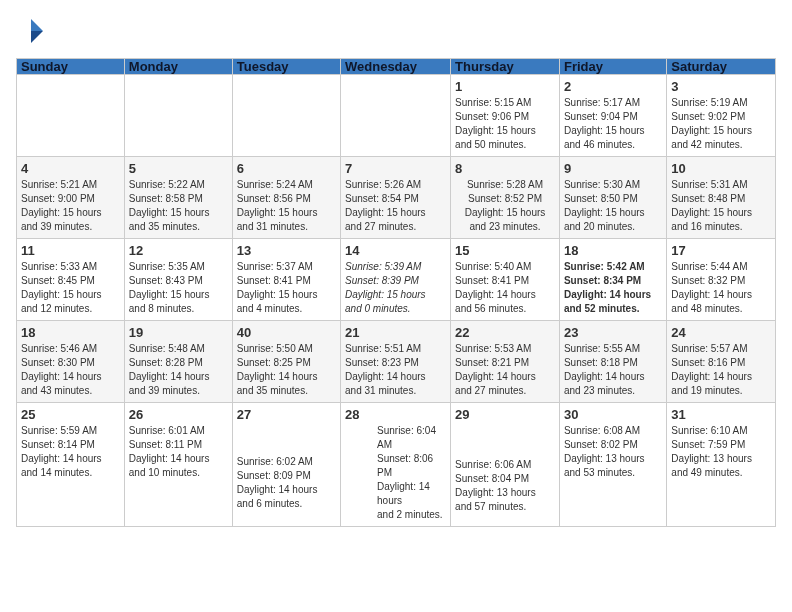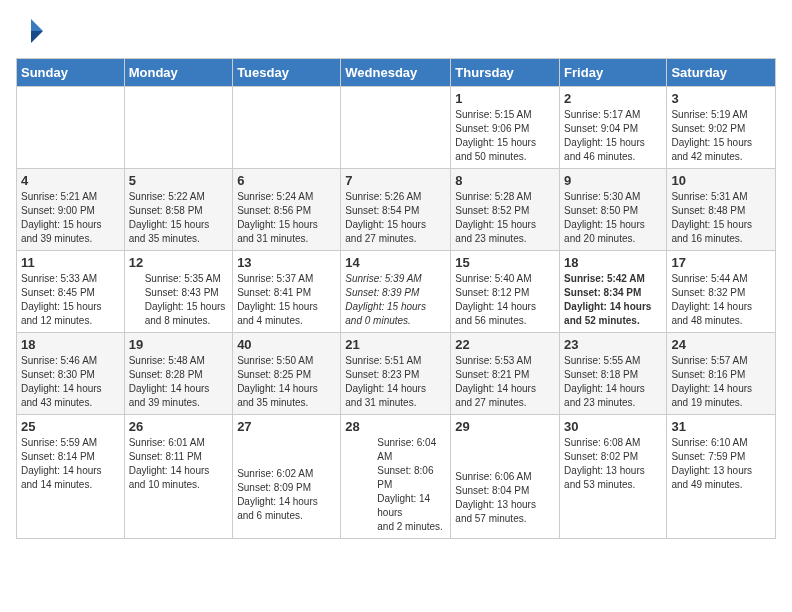--- a/index.html
+++ b/index.html
@@ -58,9 +58,9 @@
     }
     .calendar th {
       background-color: #3a7abf;
-      color: #ffffff;
+      color: #0f172a;
       font-size: 13px;
-      padding: 6px 4px;
+      padding: 0 4px;
       text-align: left;
       border: 1px solid #ccc;
     }

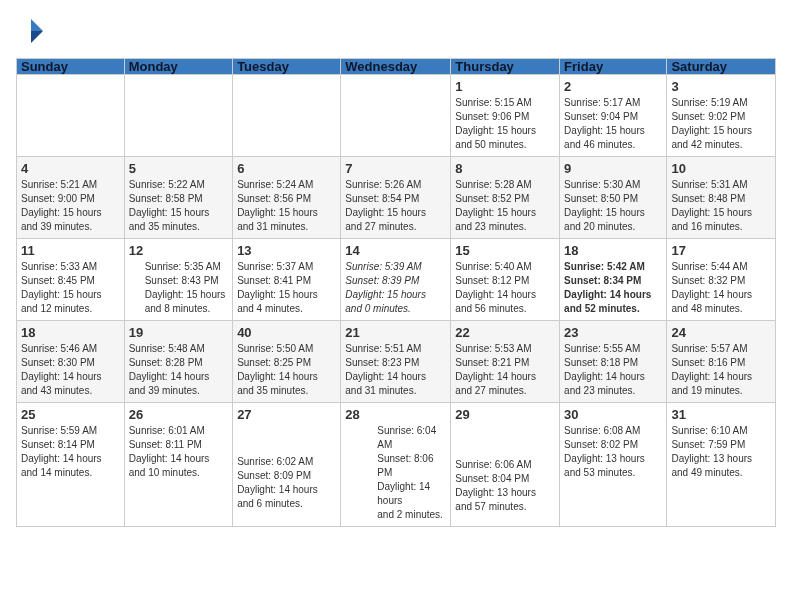--- a/index.html
+++ b/index.html
@@ -182,7 +182,7 @@
         </td>
         <td>
           <div class="day-number">8</div>
-          <div class="day-info" style="white-space: pre-line;">Sunrise: 5:28 AM
+          <div class="day-info" style="white-space: pre-line; text-align: center;">Sunrise: 5:28 AM
 Sunset: 8:52 PM
 Daylight: 15 hours
 and 23 minutes.</div>

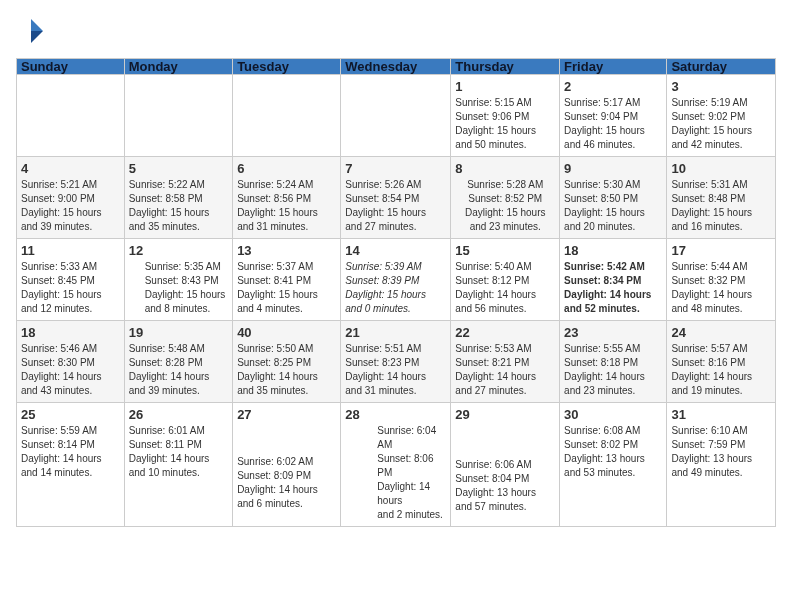--- a/index.html
+++ b/index.html
@@ -212,7 +212,7 @@
         </td>
         <td>
           <div class="day-number">12</div>
-          <div class="day-info" style="white-space: pre-line; margin-left: 16px;">Sunrise: 5:35 AM
+          <div class="day-info" style="white-space: pre-line;">Sunrise: 5:35 AM
 Sunset: 8:43 PM
 Daylight: 15 hours
 and 8 minutes.</div>

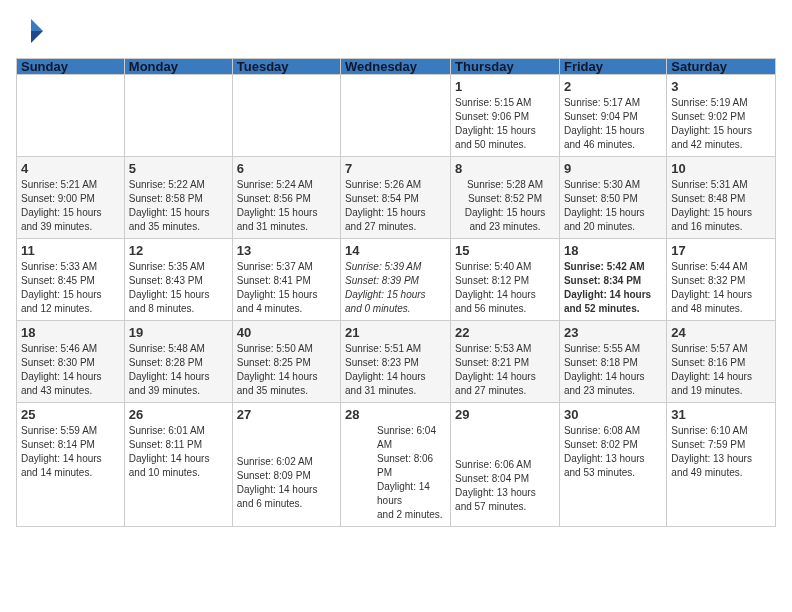--- a/index.html
+++ b/index.html
@@ -234,7 +234,7 @@
         <td>
           <div class="day-number">15</div>
           <div class="day-info" style="white-space: pre-line;">Sunrise: 5:40 AM
-Sunset: 8:12 PM
+Sunset: 8:41 PM
 Daylight: 14 hours
 and 56 minutes.</div>
         </td>

